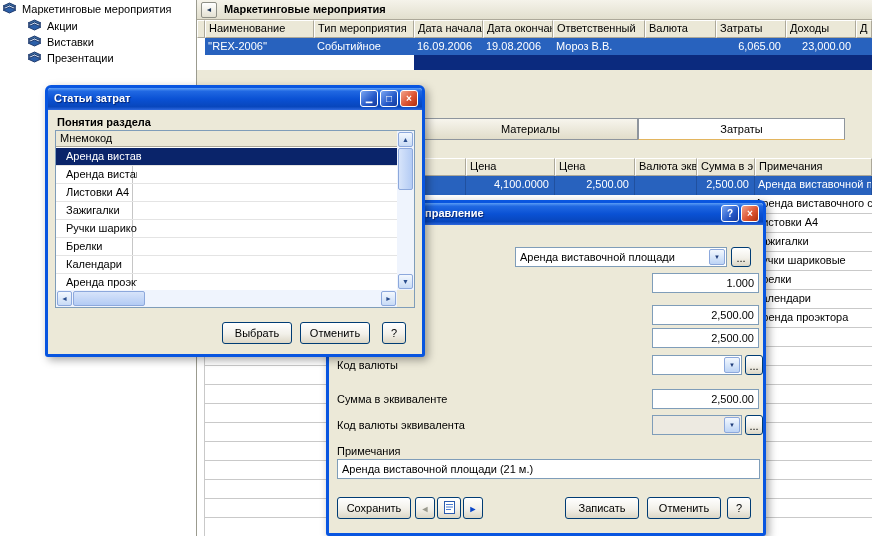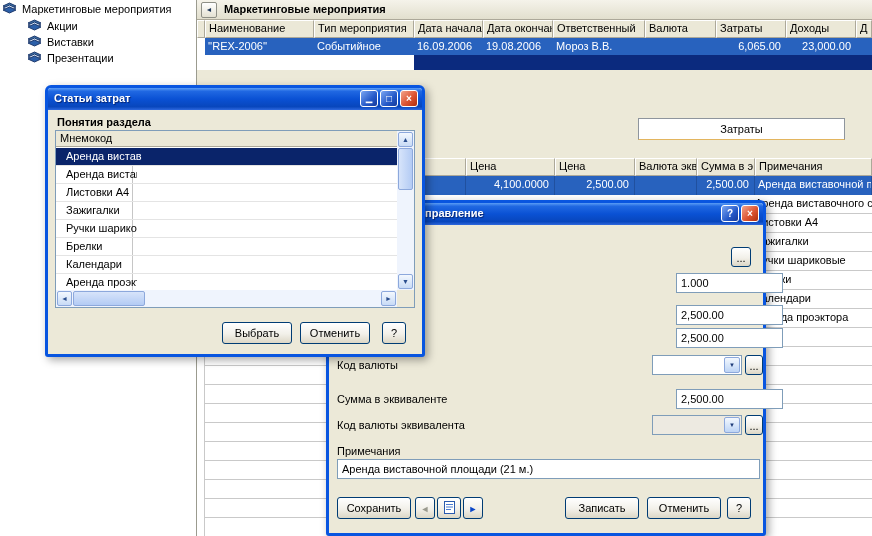--- a/index.html
+++ b/index.html
@@ -176,6 +176,7 @@
   <div class="darkstrip"></div>
   <div class="grayzone"></div>
 
+  <div class="tab materials">Материалы</div>
   <div class="tab costs">Затраты</div>
 
   <div class="chdr">

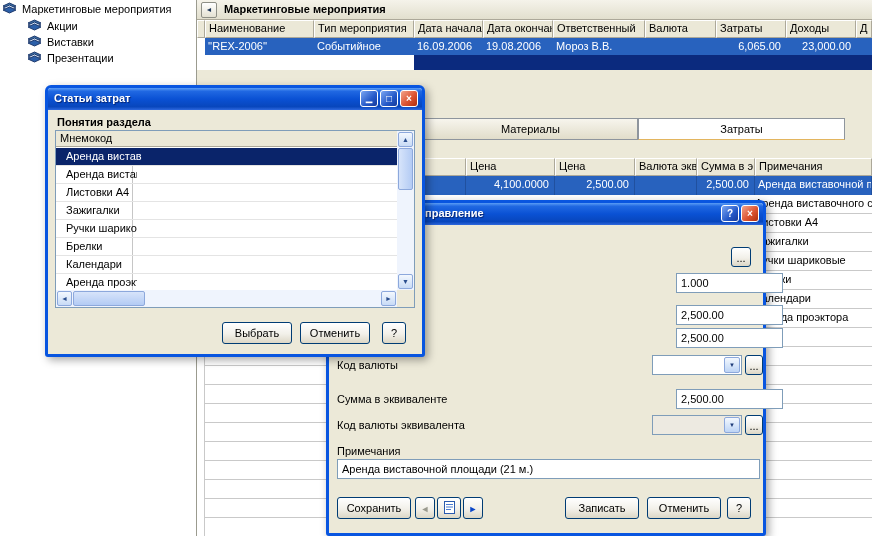--- a/index.html
+++ b/index.html
@@ -236,6 +236,12 @@
       </span>
     </div>
 
+    <div class="combo" style="left:186px; top:44px; width:212px;">
+      <span>Аренда виставочной площади</span>
+      <span class="arr">
+          <span>▼</span>
+        </span>
+    </div>
     <div class="xpbtn" style="left:402px; top:44px; width:20px; height:20px;">...</div>
 
     <div class="fld num" style="left:323px; top:70px; width:107px;">1.000</div>

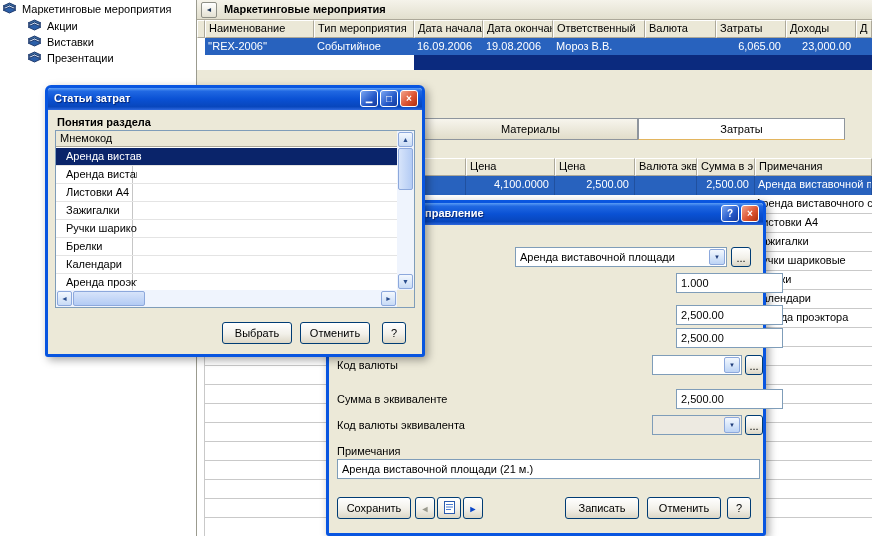--- a/index.html
+++ b/index.html
@@ -87,7 +87,7 @@
   .lbl { position:absolute; white-space:nowrap; }
   .fld { position:absolute; height:20px; border:1px solid #7F9DB9; background:#fff; line-height:18px;
          padding:0 4px; white-space:nowrap; overflow:hidden; }
-  .fld.num { text-align:left;margin-left:24px; }
+  .fld.num { text-align:right; }
   .combo { position:absolute; height:20px; border:1px solid #7F9DB9; background:#fff; line-height:18px;
            padding:0 20px 0 4px; white-space:nowrap; overflow:hidden; }
   .combo .arr { position:absolute; right:1px; top:1px; bottom:1px; width:16px;

